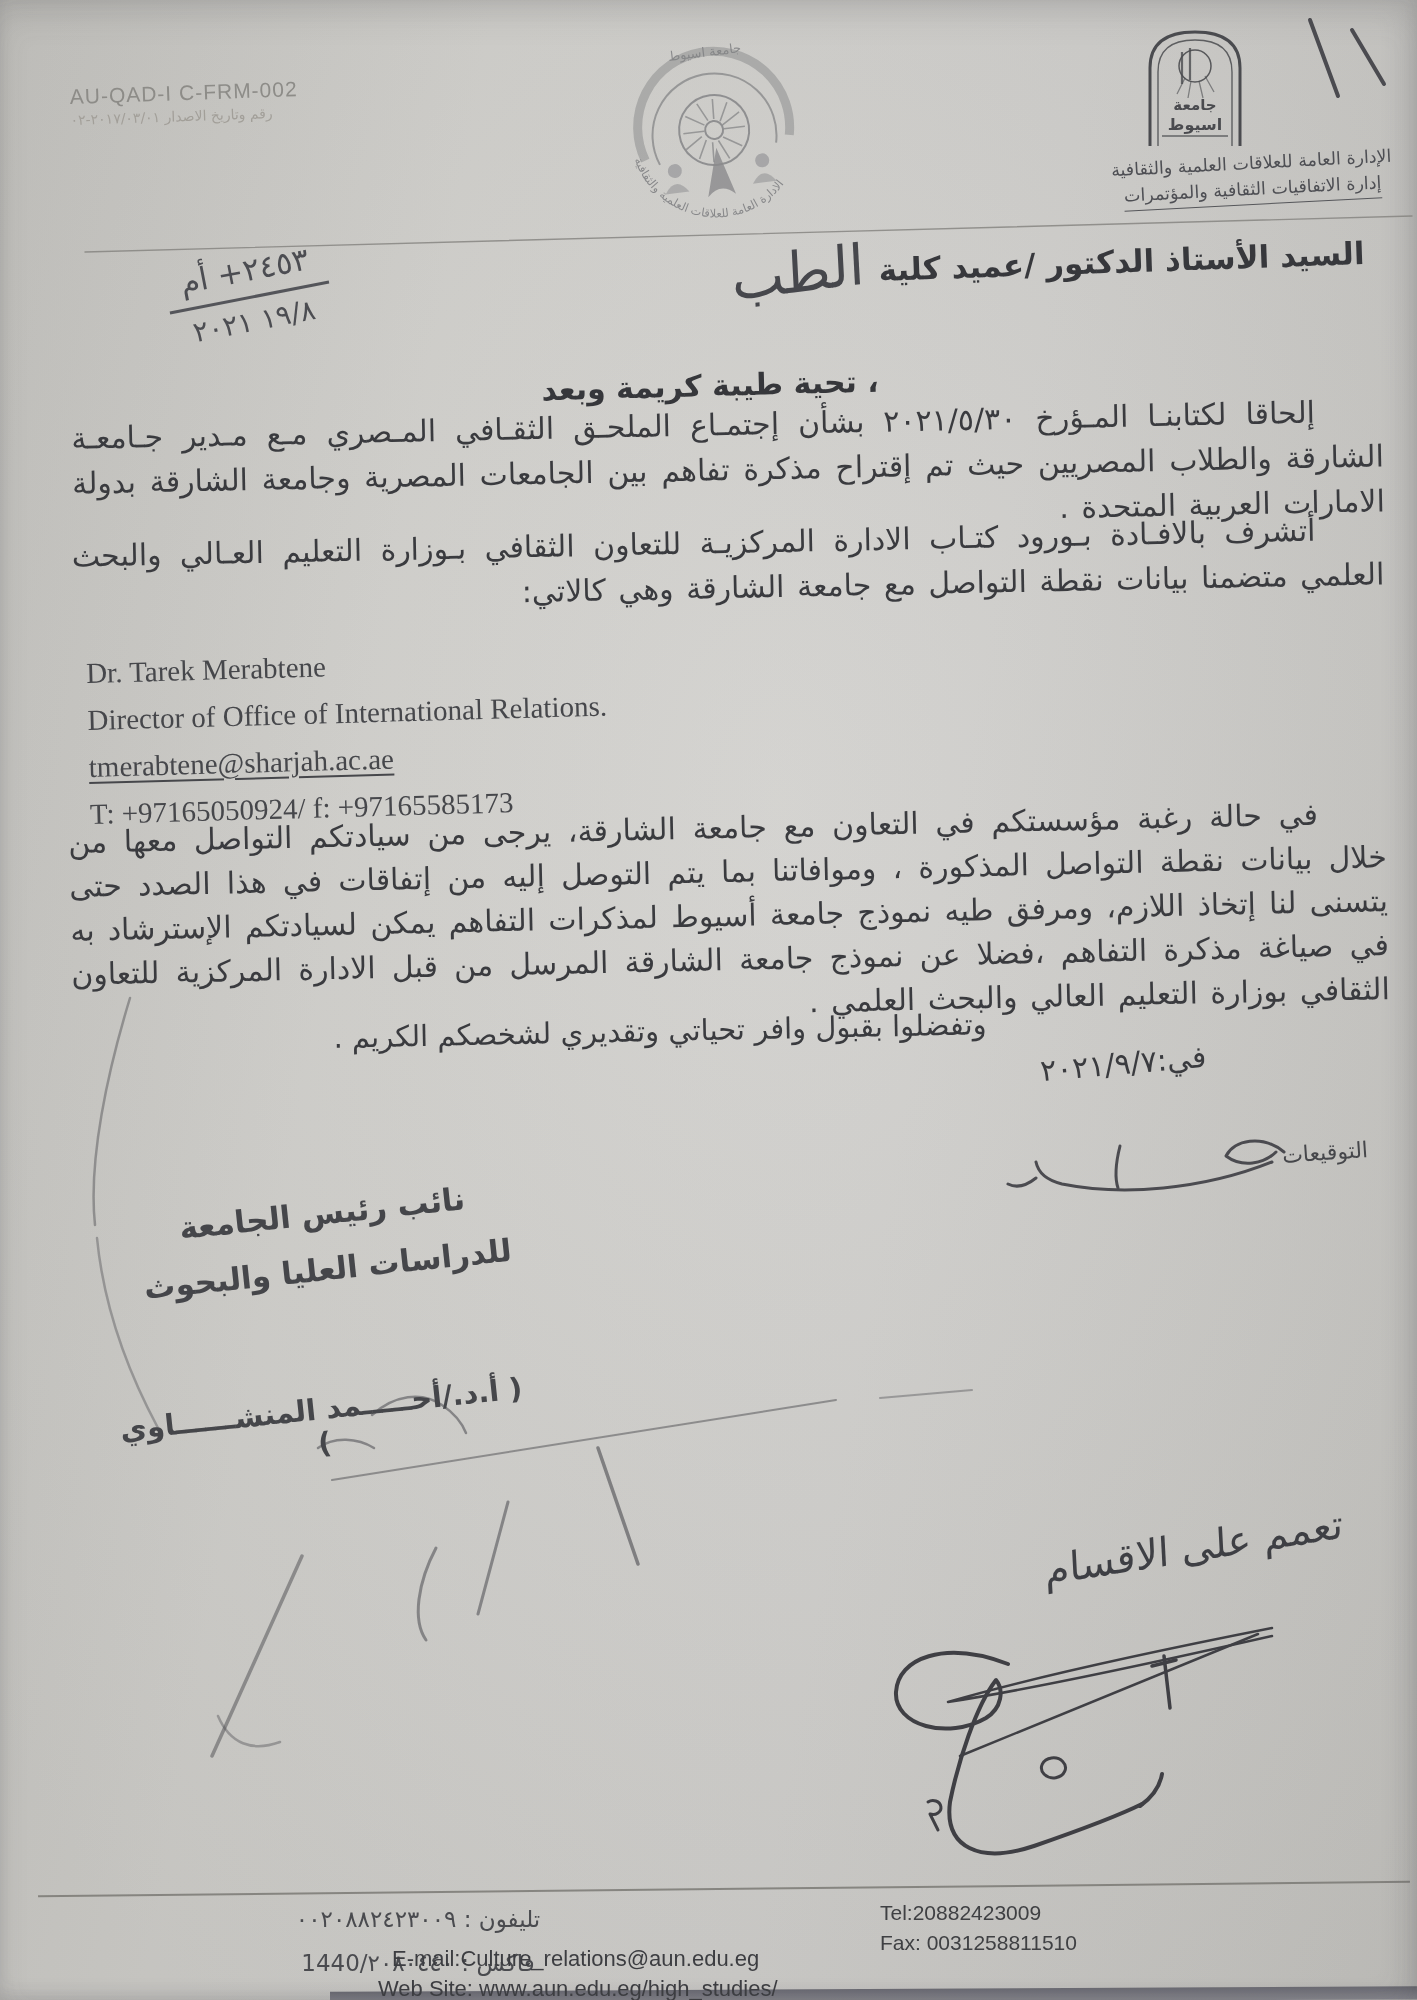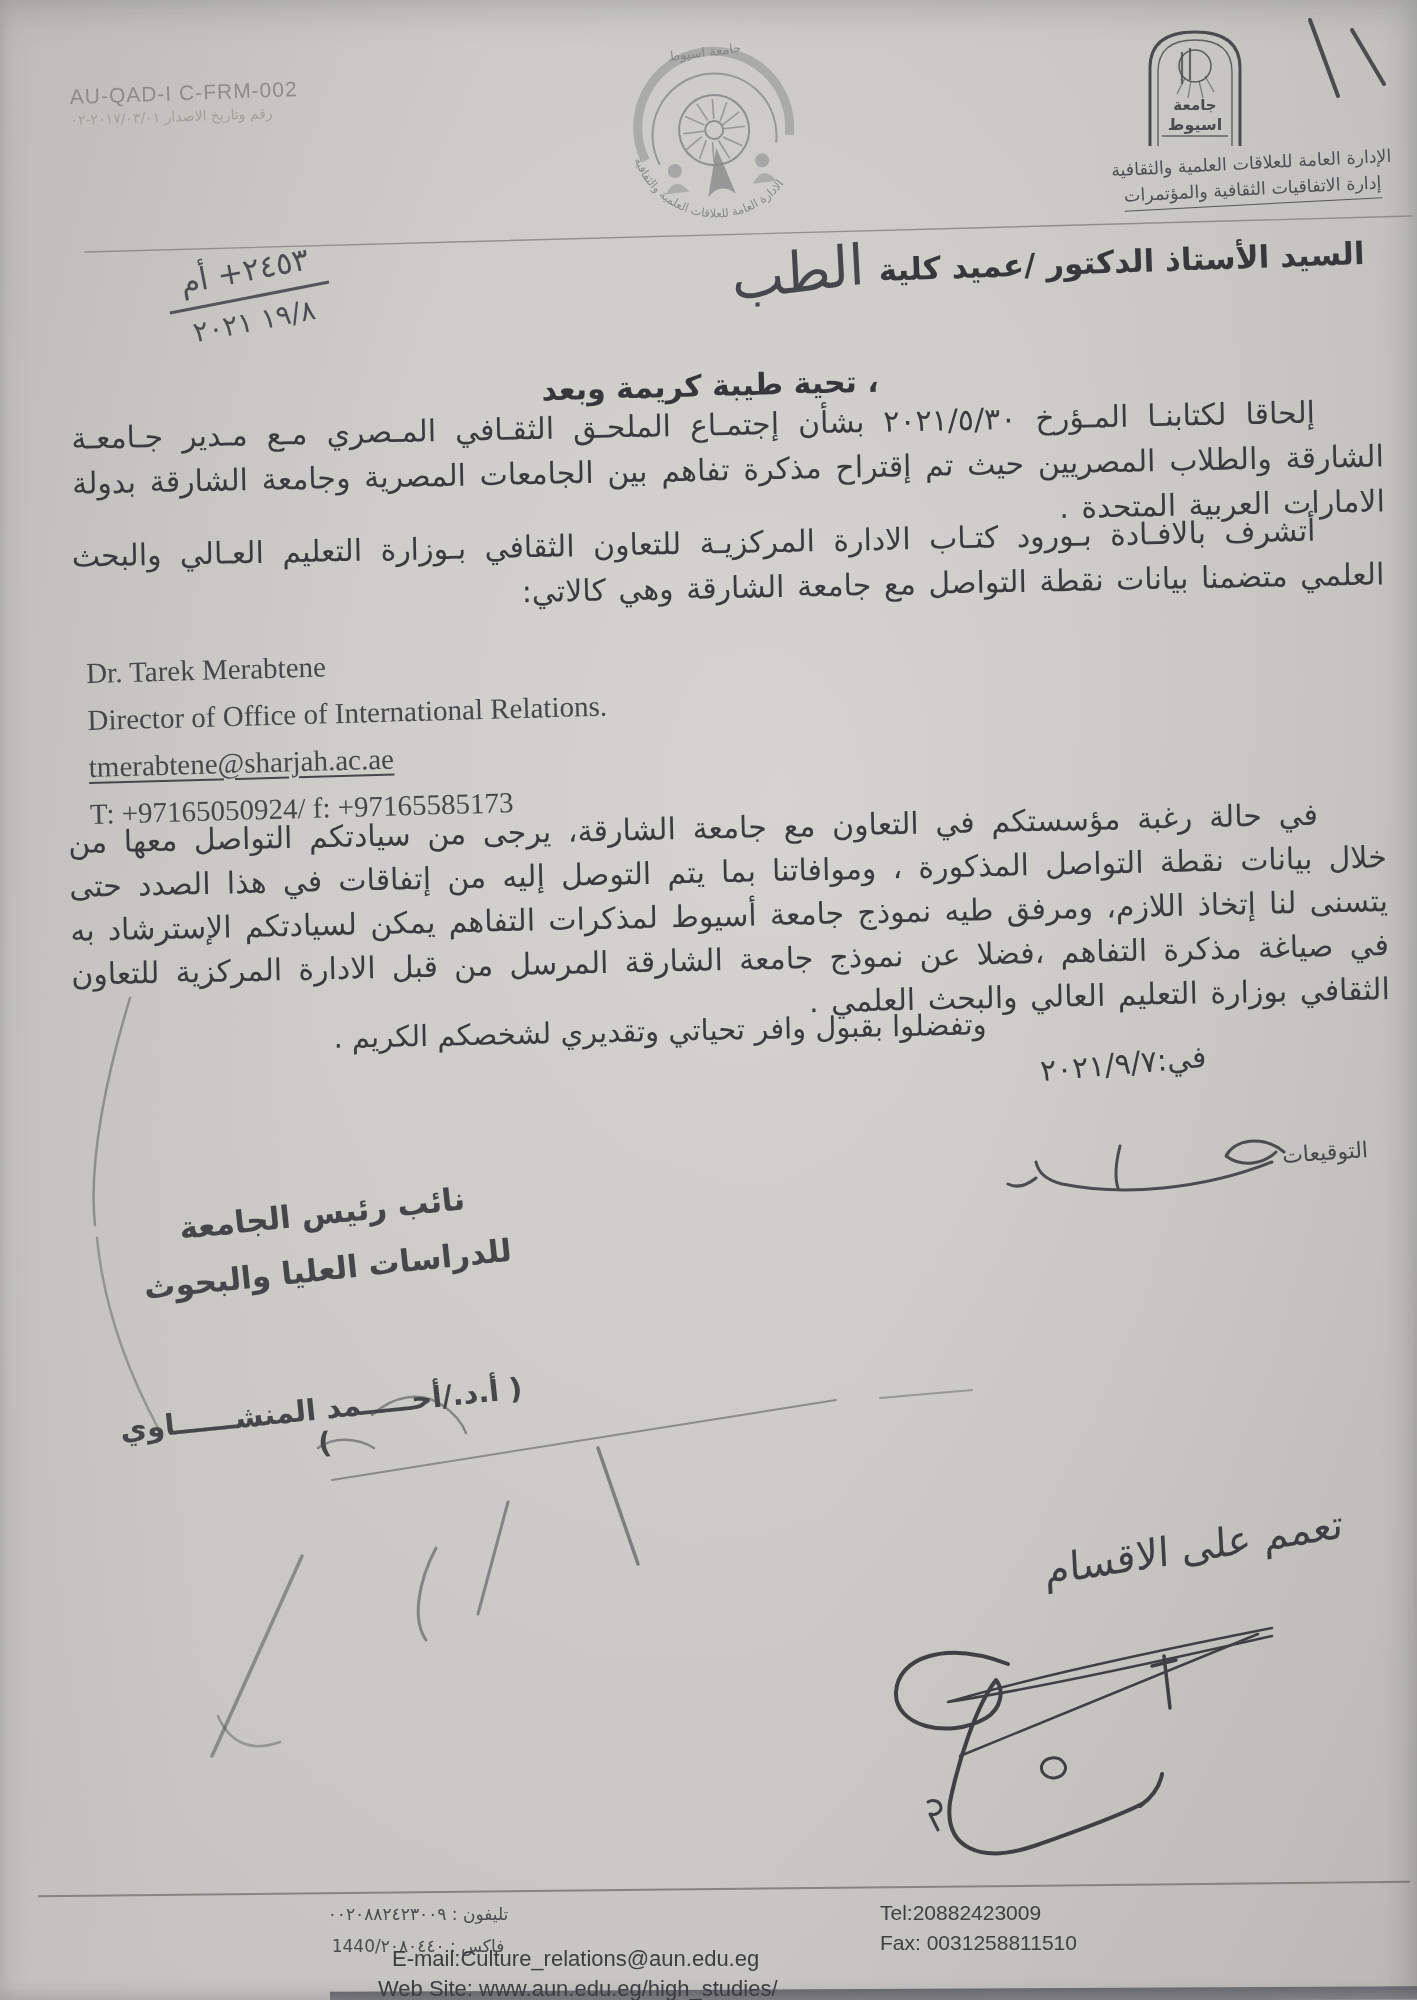--- a/index.html
+++ b/index.html
@@ -56,7 +56,7 @@
       color:#3e3f44;}
   
   .f-line{left:38px;top:1888px;width:1372px;height:1.5px;background:#75746f;transform:rotate(-0.6deg);opacity:.8;}
-  .f-ar{left:250px;top:1898px;width:336px;direction:rtl;font-size:17px;color:#4a4b4f;line-height:1.9;text-align:center;}
+  .f-ar{left:250px;top:1898px;width:336px;direction:rtl;font-size:23px;color:#4a4b4f;line-height:1.9;text-align:center;}
   .f-en{left:880px;top:1898px;font-family:"Liberation Sans",sans-serif;font-size:21px;color:#3f4043;line-height:1.45;}
   .f-en .tel{}
   .f-email{left:392px;top:1946px;font-family:"Liberation Sans",sans-serif;font-size:22px;color:#3c3d41;}

